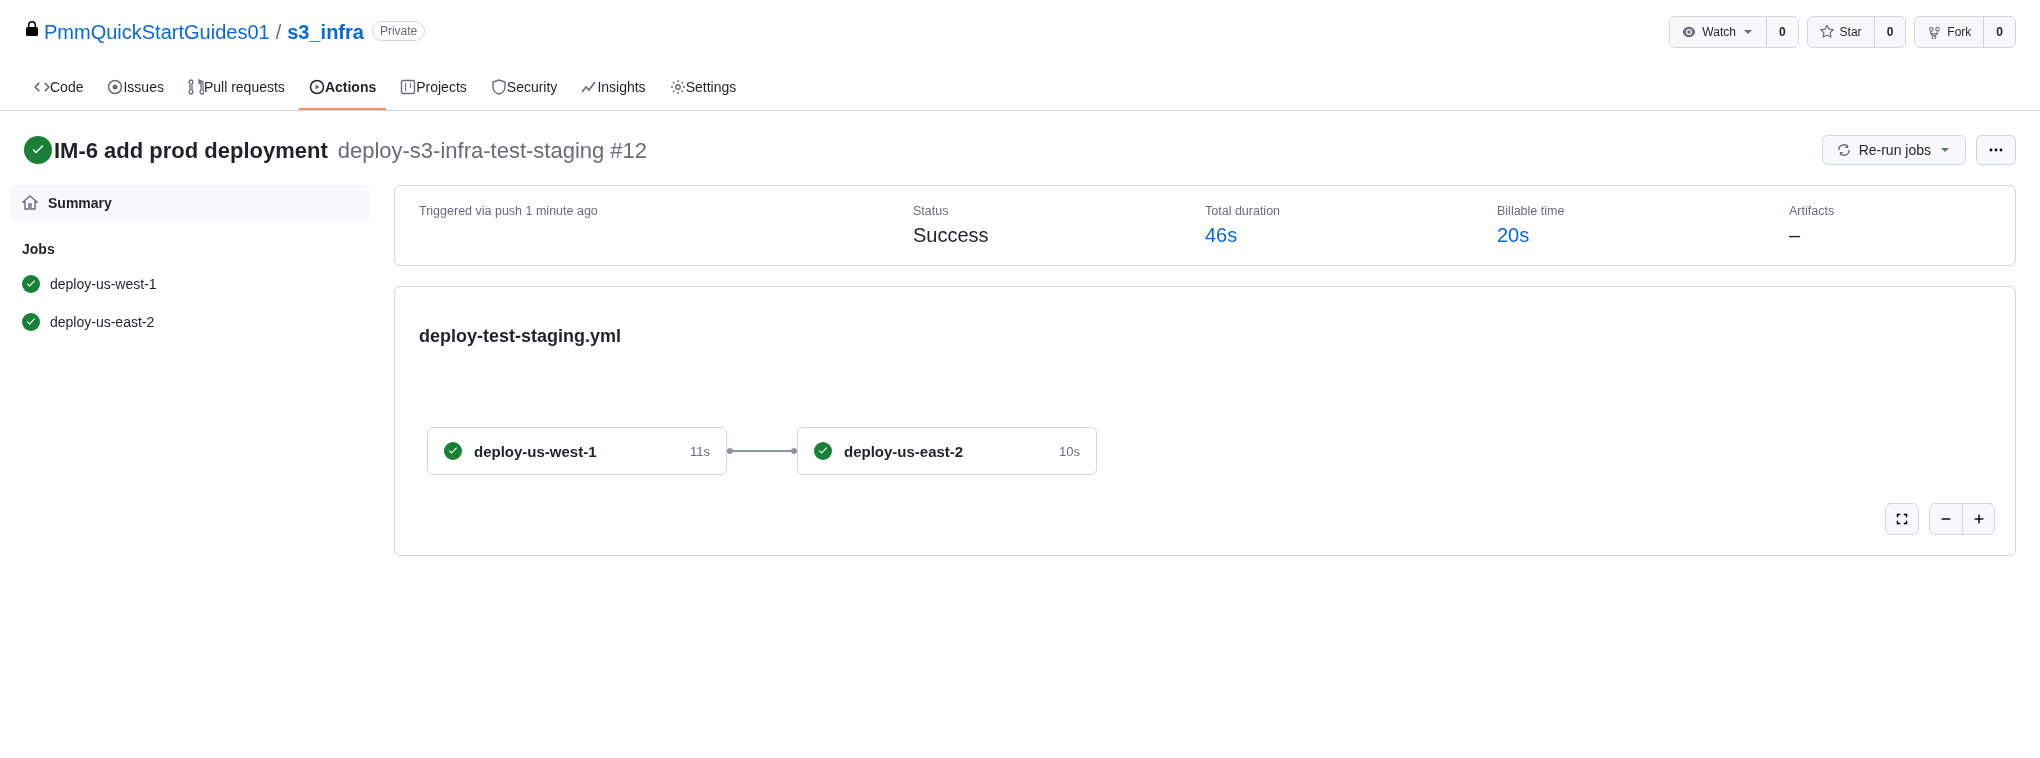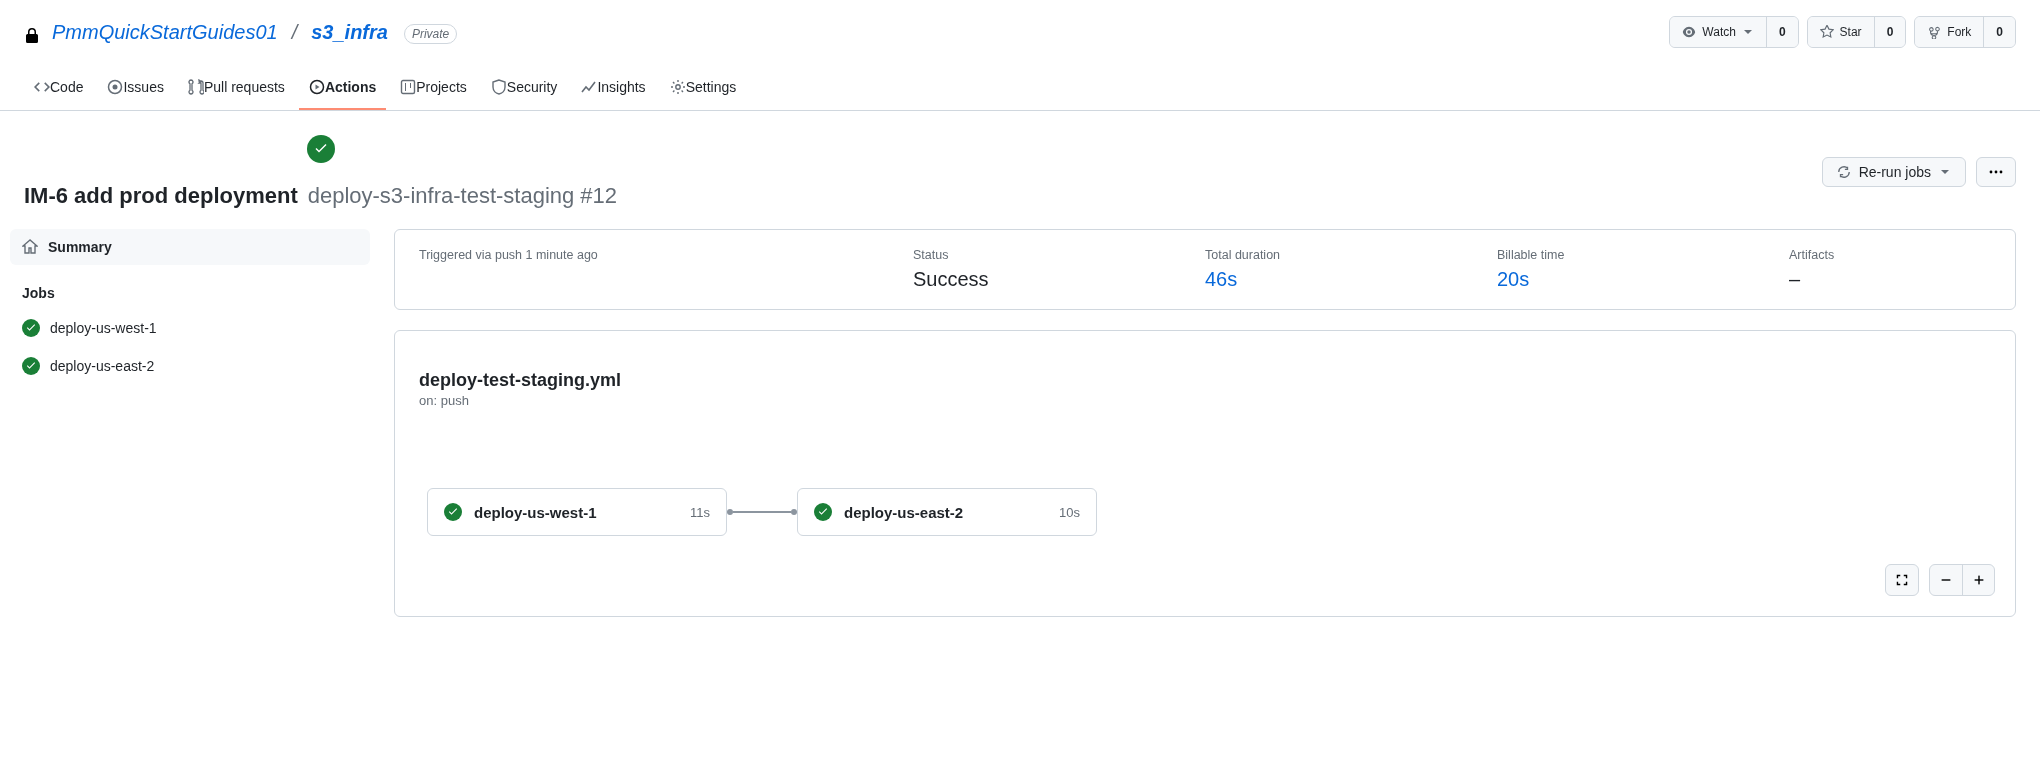--- a/index.html
+++ b/index.html
@@ -35,10 +35,9 @@
   }
   .repo-title {
     display: flex;
-    align-items: flex-end;
-    gap: 12px;
+    align-items: flex-start;
+    gap: 4px;
     font-size: 20px;
-    font-style: italic;
   }
   .repo-title a { color: var(--link); text-decoration: none; }
   .repo-title .sep { color: var(--muted); margin: 0 2px; }

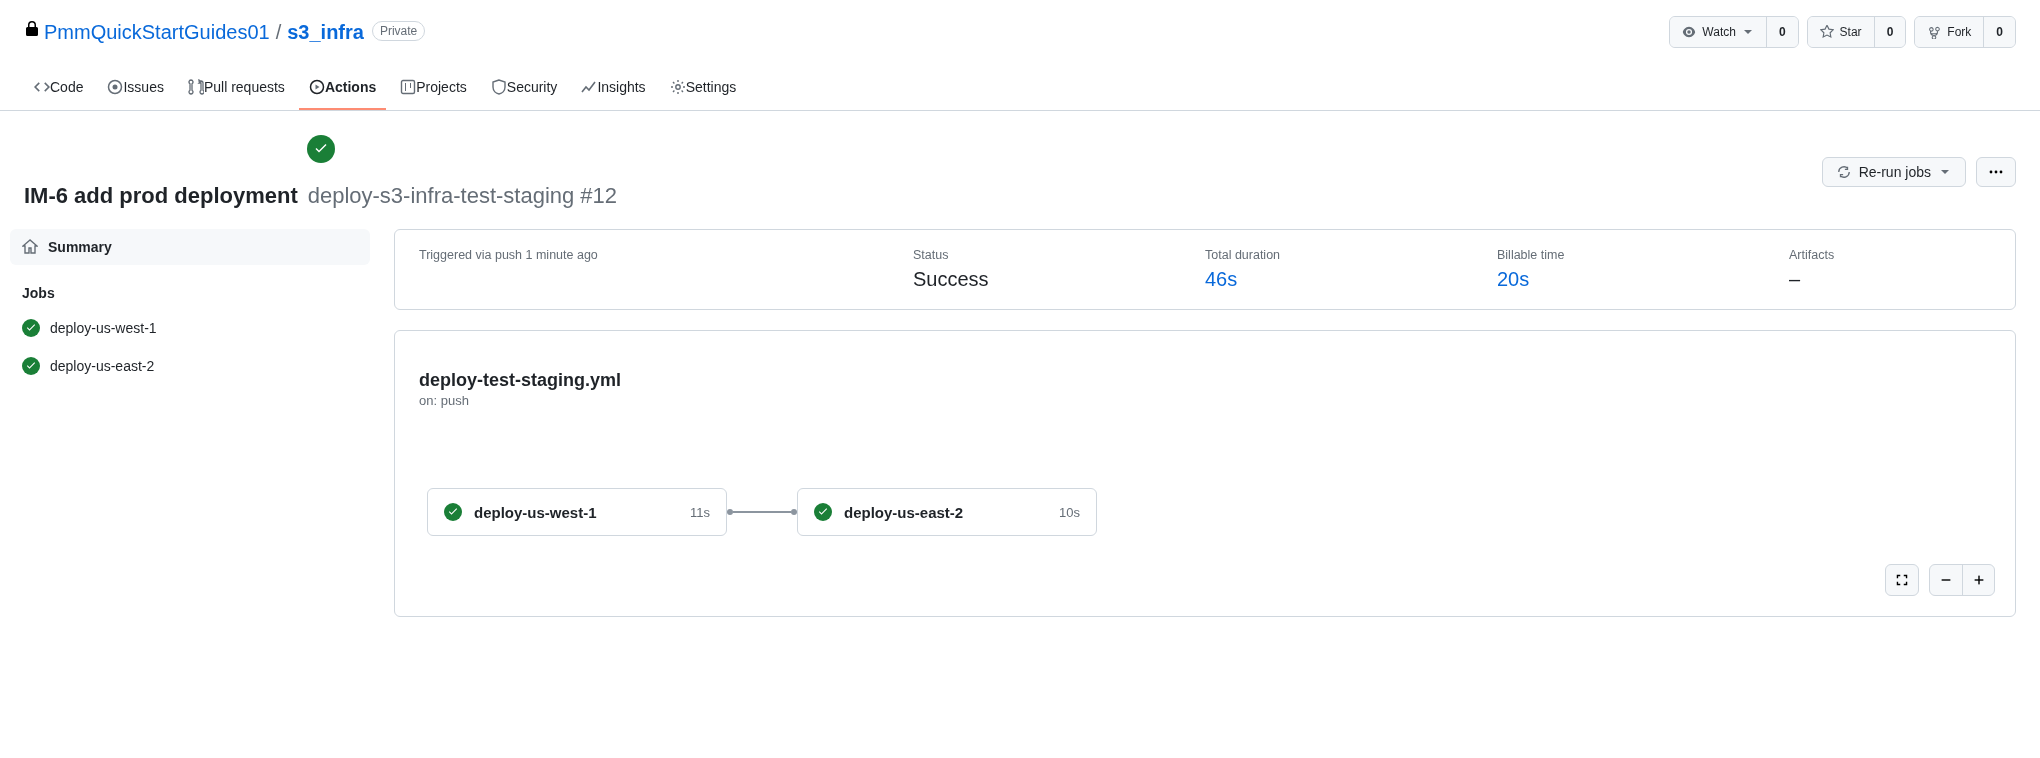--- a/index.html
+++ b/index.html
@@ -107,7 +107,7 @@
     justify-content: space-between;
     padding: 24px 24px 8px 24px;
   }
-  .page-head-left { display:flex; align-items:center; gap: 20px; flex-direction: column; }
+  .page-head-left { display:flex; align-items:flex-end; gap: 2px; }
   .check-circle {
     width: 28px; height: 28px; border-radius: 50%;
     background: var(--green);

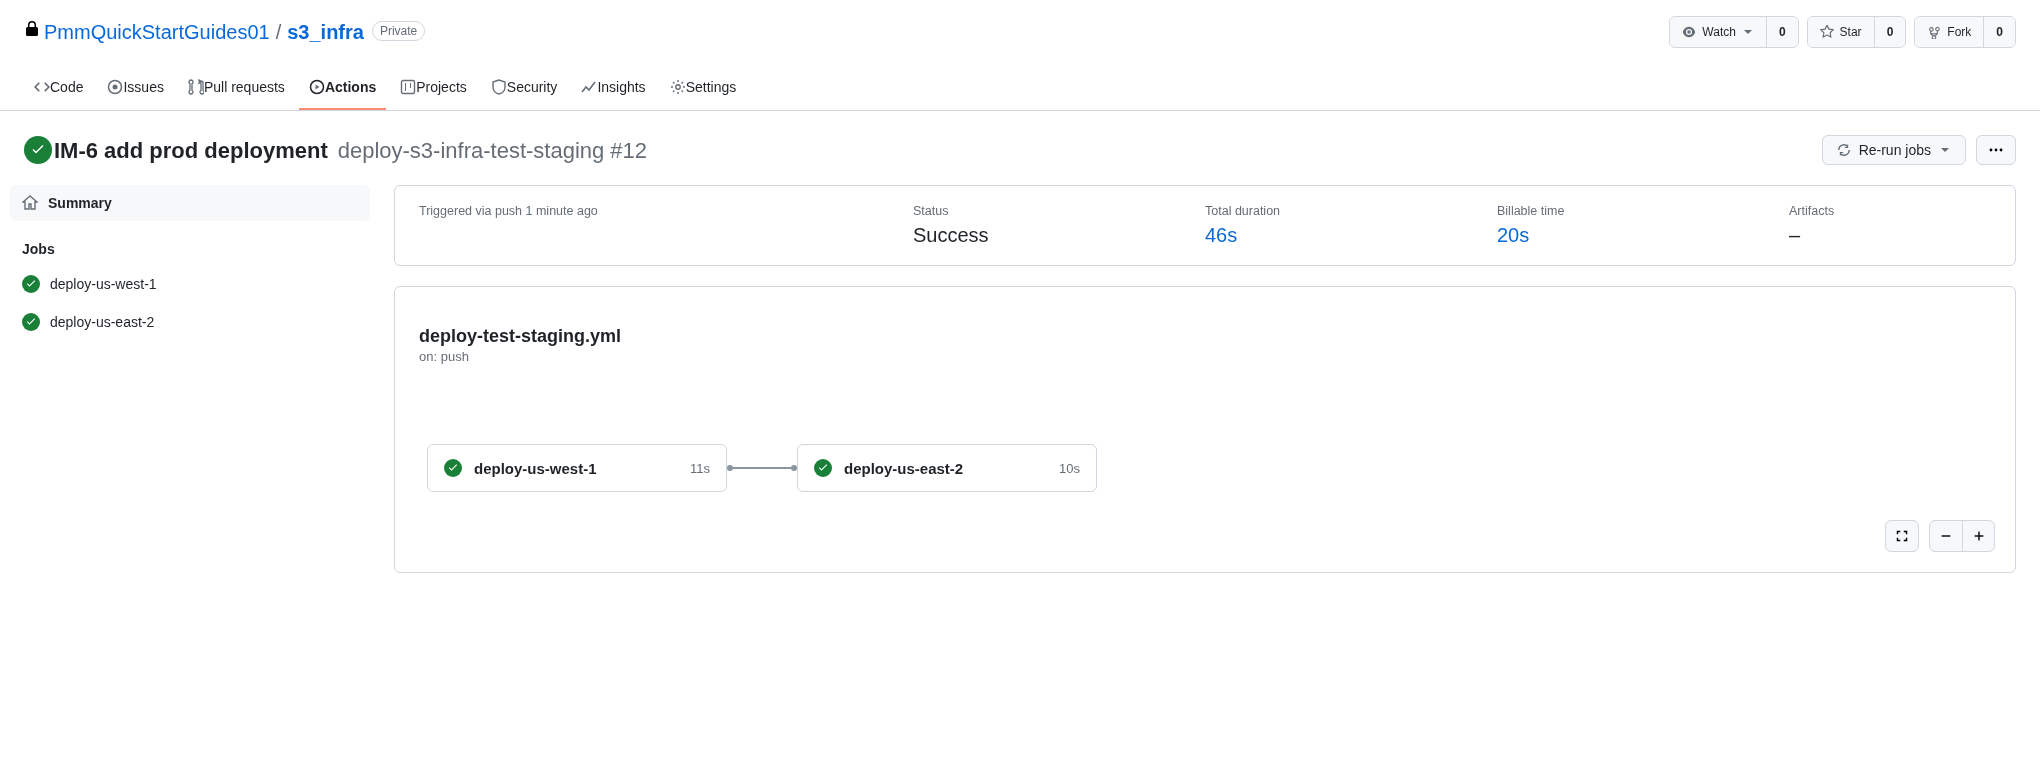--- a/index.html
+++ b/index.html
@@ -441,7 +441,6 @@
 
     <section class="canvas-box">
       <div class="wf-name">deploy-test-staging.yml</div>
-      <div class="wf-on">on: push</div>
 
       <div class="graph-row">
         <div class="job-card">

